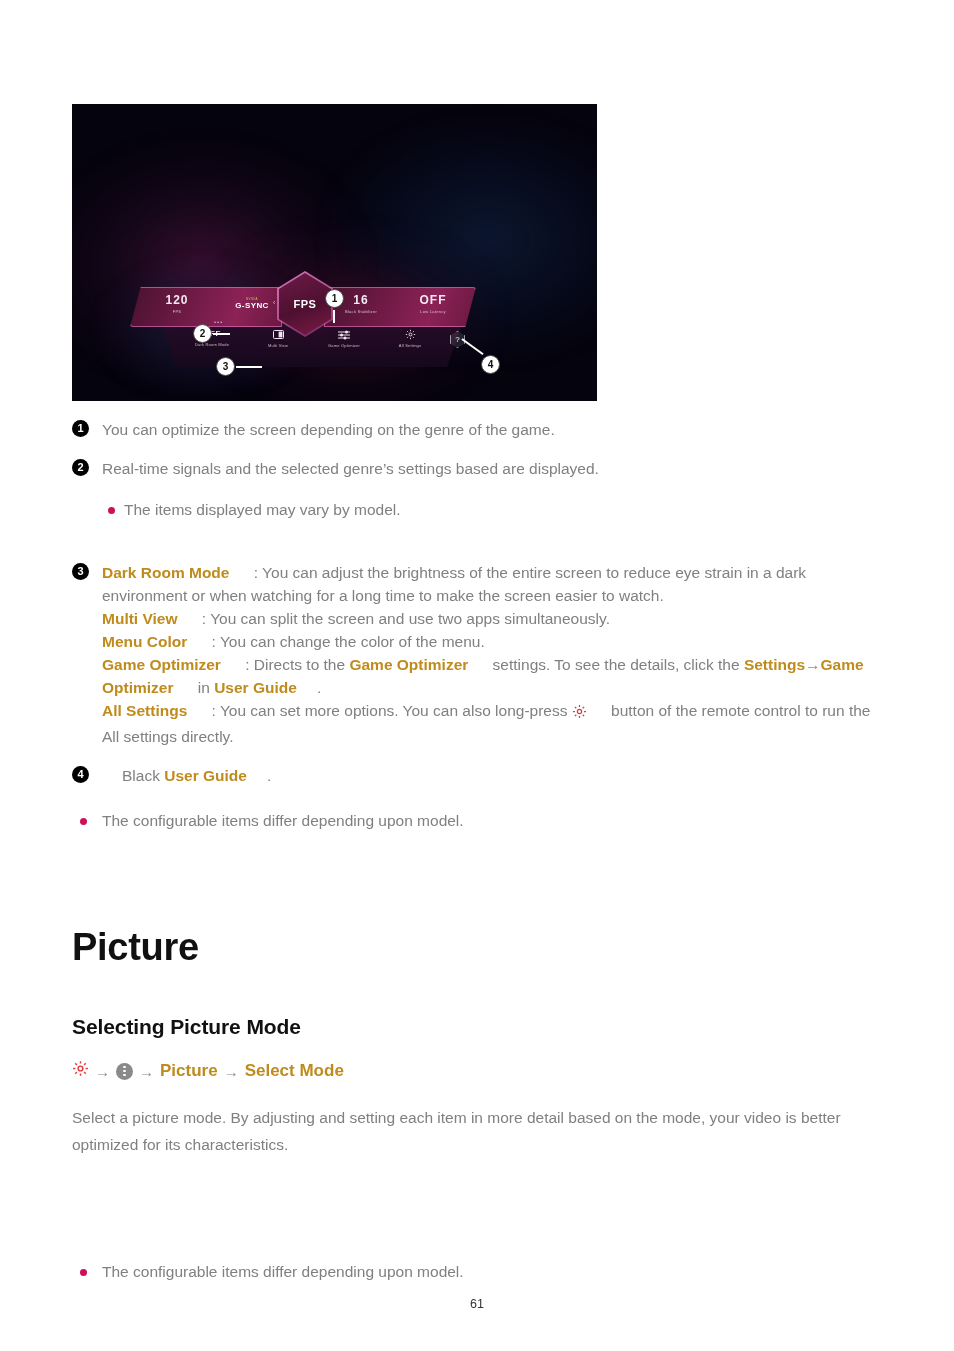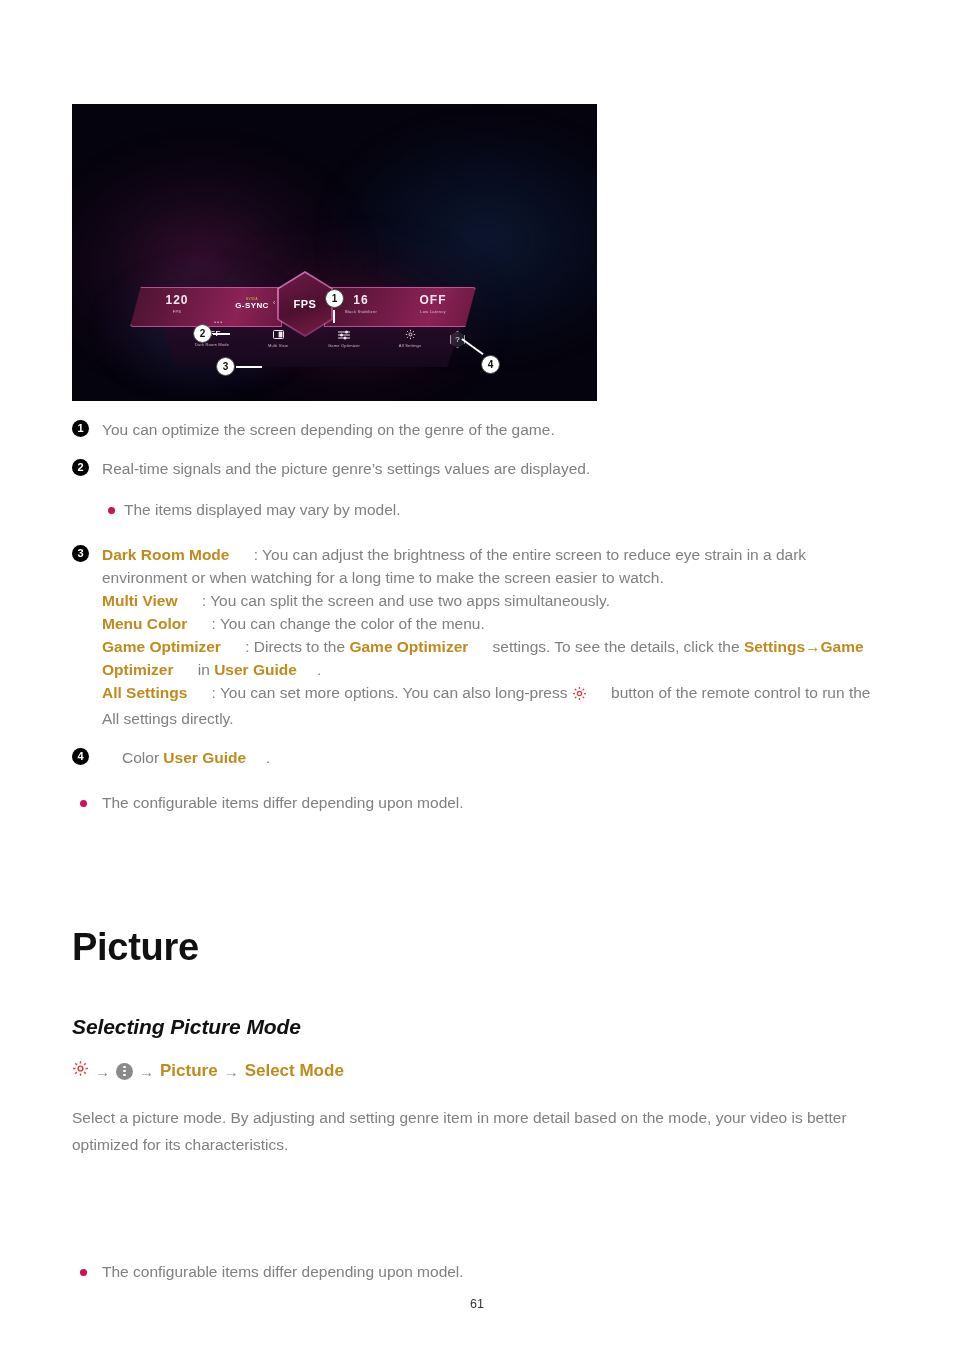--- a/index.html
+++ b/index.html
@@ -335,7 +335,7 @@
 
     <div class="num-line">
       <span class="num-badge">2</span>
-      <span>Real-time signals and the picture genre’s settings values are displayed.</span>
+      <span>Real-time signals and the selected genre’s settings based are displayed.</span>
     </div>
 
     <div class="sub-bullet">

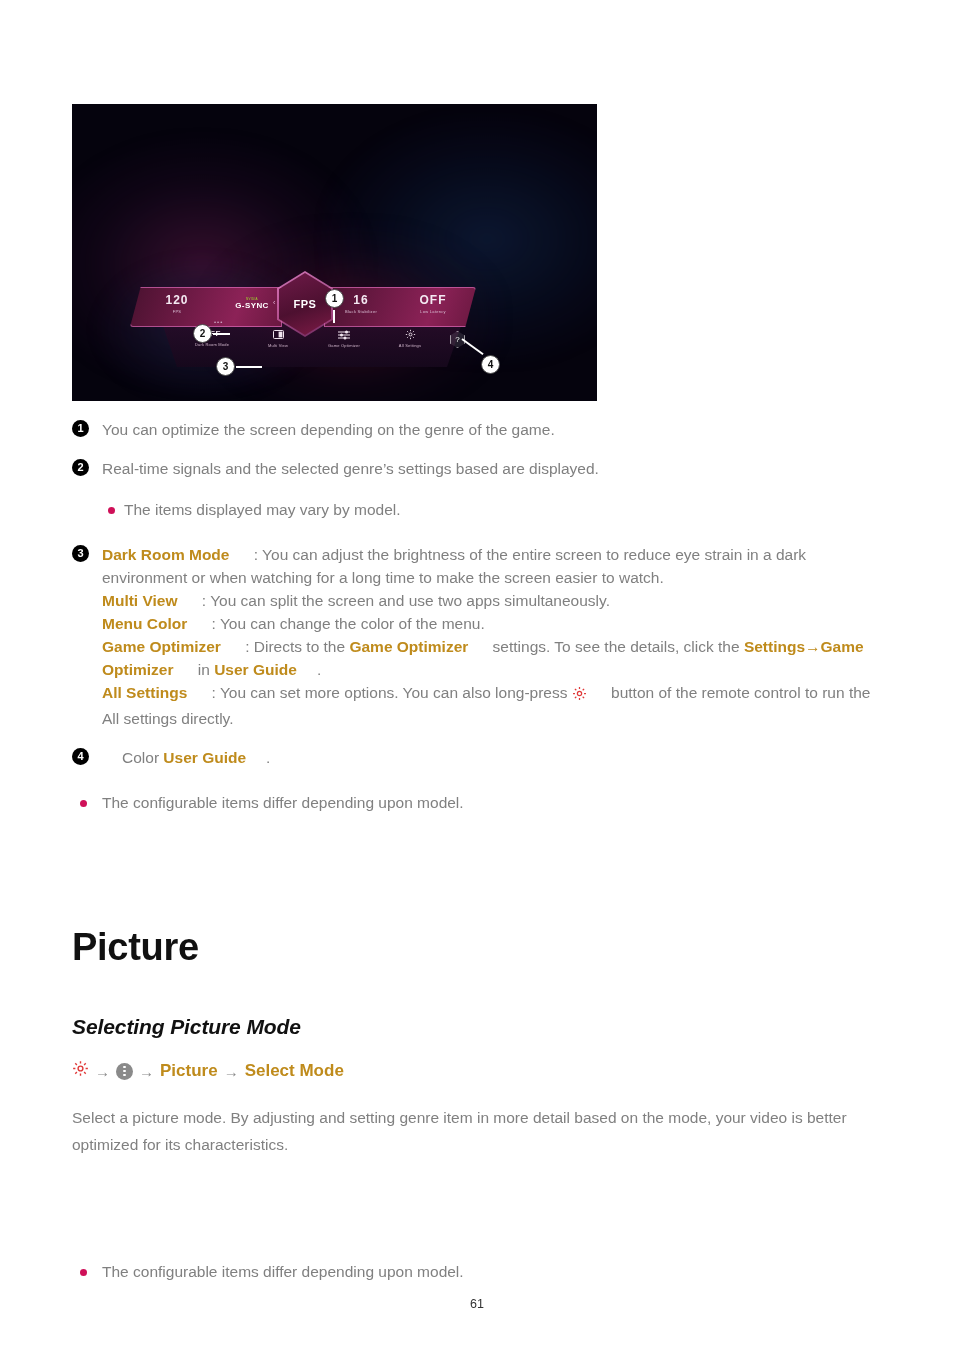--- a/index.html
+++ b/index.html
@@ -176,7 +176,7 @@
     line-height: 1;
   }
 
-  .sub-bullet { position: relative; padding-left: 52px; margin: 18px 0 22px 0; font-size: 15.5px; line-height: 23px; }
+  .sub-bullet { position: relative; padding-left: 52px; margin: 18px 0 40px 0; font-size: 15.5px; line-height: 23px; }
   .sub-bullet .dot {
     position: absolute; left: 36px; top: 9px;
     width: 7px; height: 7px; border-radius: 50%; background: #cf1058;

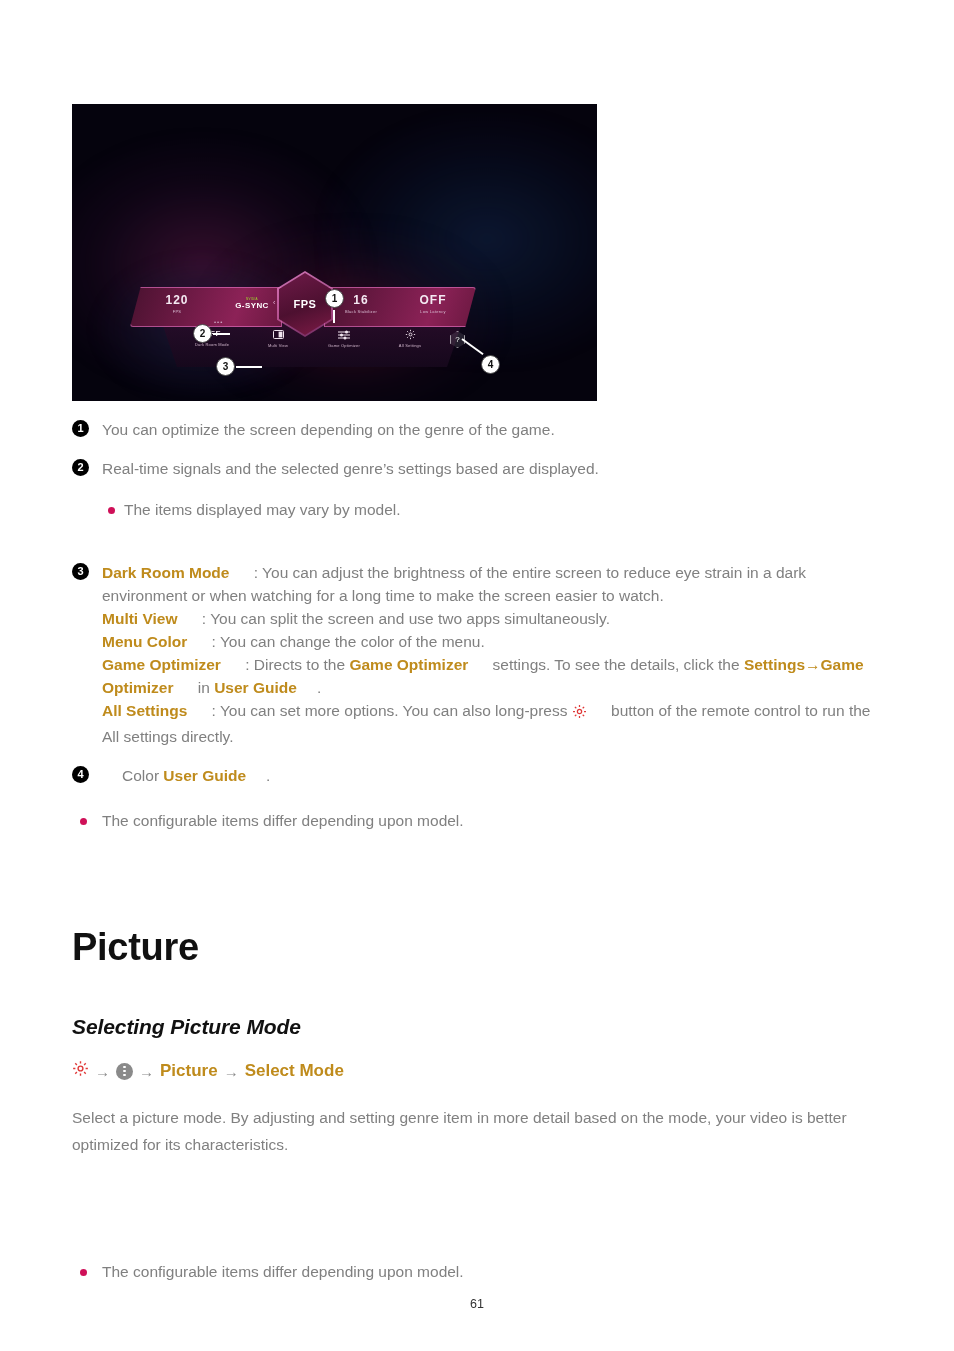--- a/index.html
+++ b/index.html
@@ -359,7 +359,7 @@
 
     <div class="num-line">
       <span class="num-badge">4</span>
-      <span class="plain">Color </span><span class="gold">User Guide</span><span class="plain">.</span>
+      <span class="plain">Black </span><span class="gold">User Guide</span><span class="plain">.</span>
     </div>
 
     <div class="page-bullet">

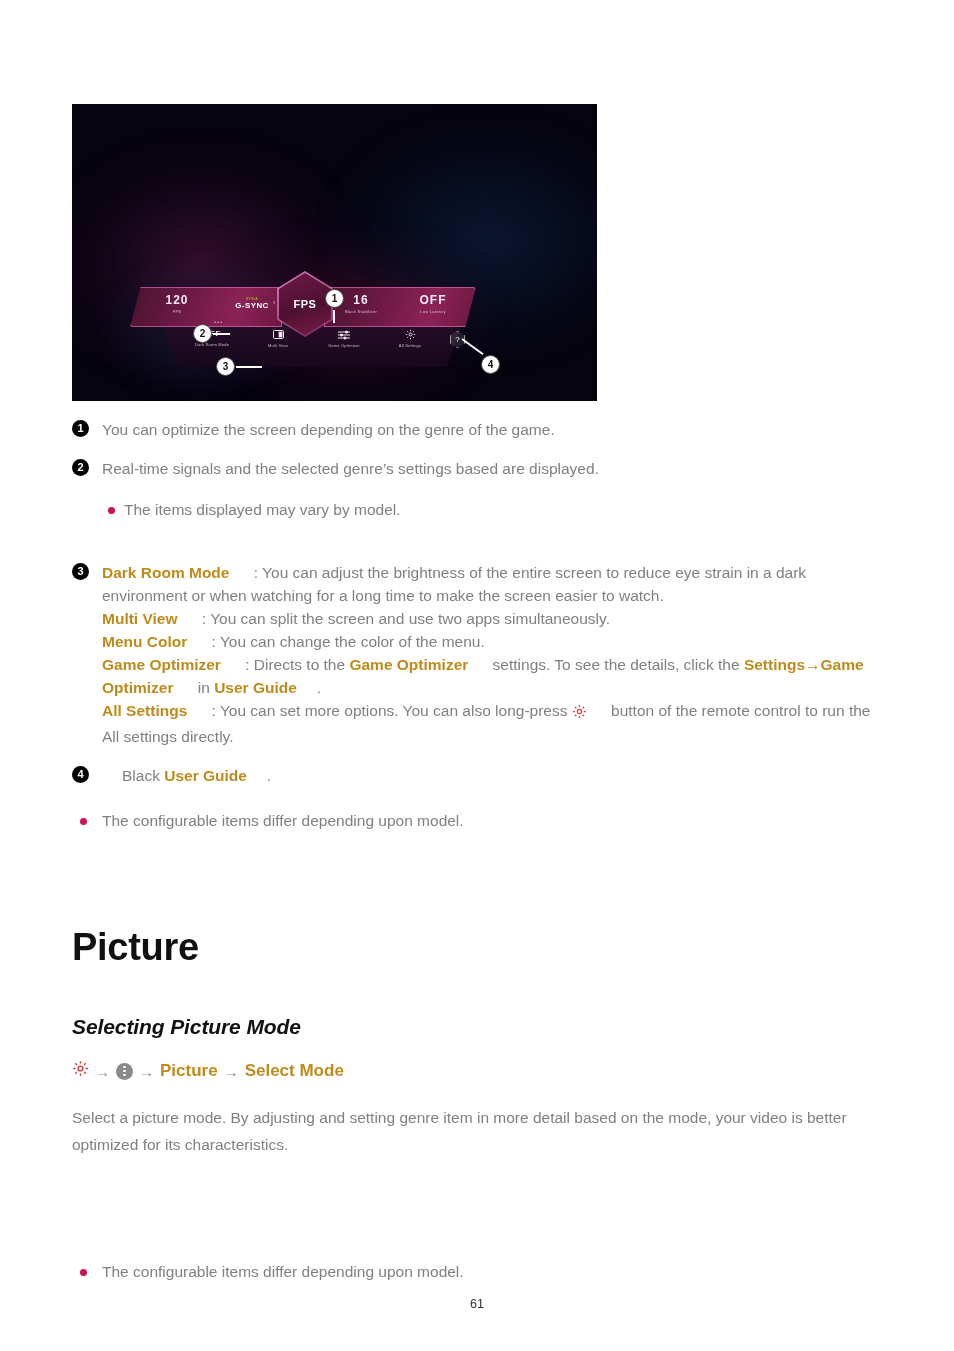--- a/index.html
+++ b/index.html
@@ -204,7 +204,6 @@
     font-weight: bold;
     margin: 0;
     letter-spacing: -0.1px;
-    font-style: italic;
   }
 
   .breadcrumb { font-size: 17px; font-weight: bold; color: #bf8b1c; display: flex; align-items: center; gap: 6px; }

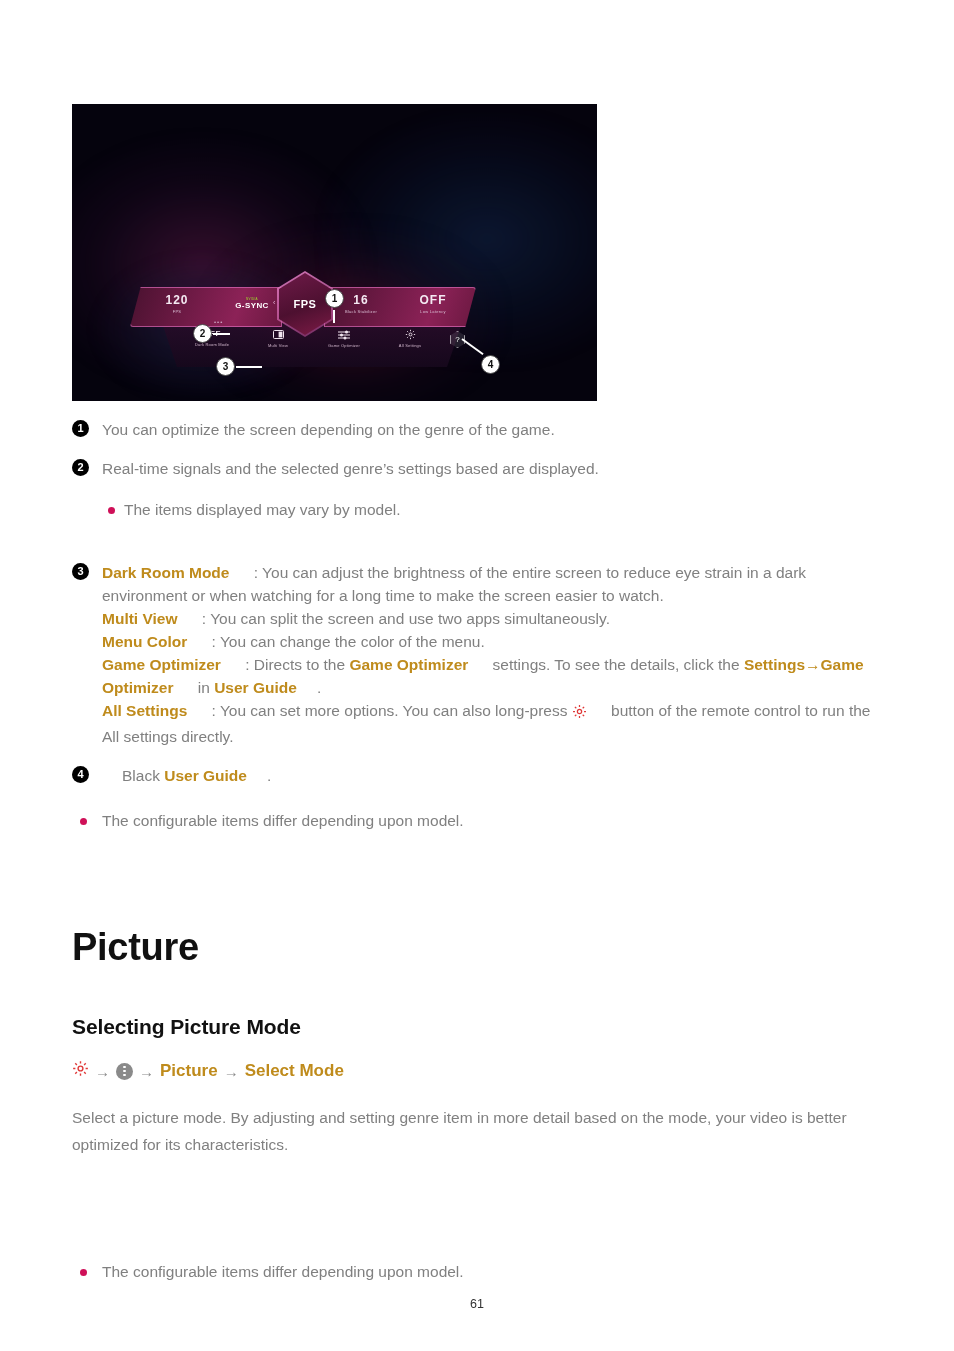--- a/index.html
+++ b/index.html
@@ -395,7 +395,7 @@
   </div>
 
   <div style="position:absolute; left:72px; top:1104px; width:812px;">
-    <div class="para">Select a picture mode. By adjusting and setting genre item in more detail based on the mode, your video is better optimized for its characteristics.</div>
+    <div class="para">Select a picture mode. By adjusting and setting each item in more detail based on the mode, your video is better optimized for its characteristics.</div>
   </div>
 
   <div class="page-bullet" style="position:absolute; left:72px; top:1238px; width:812px;">

